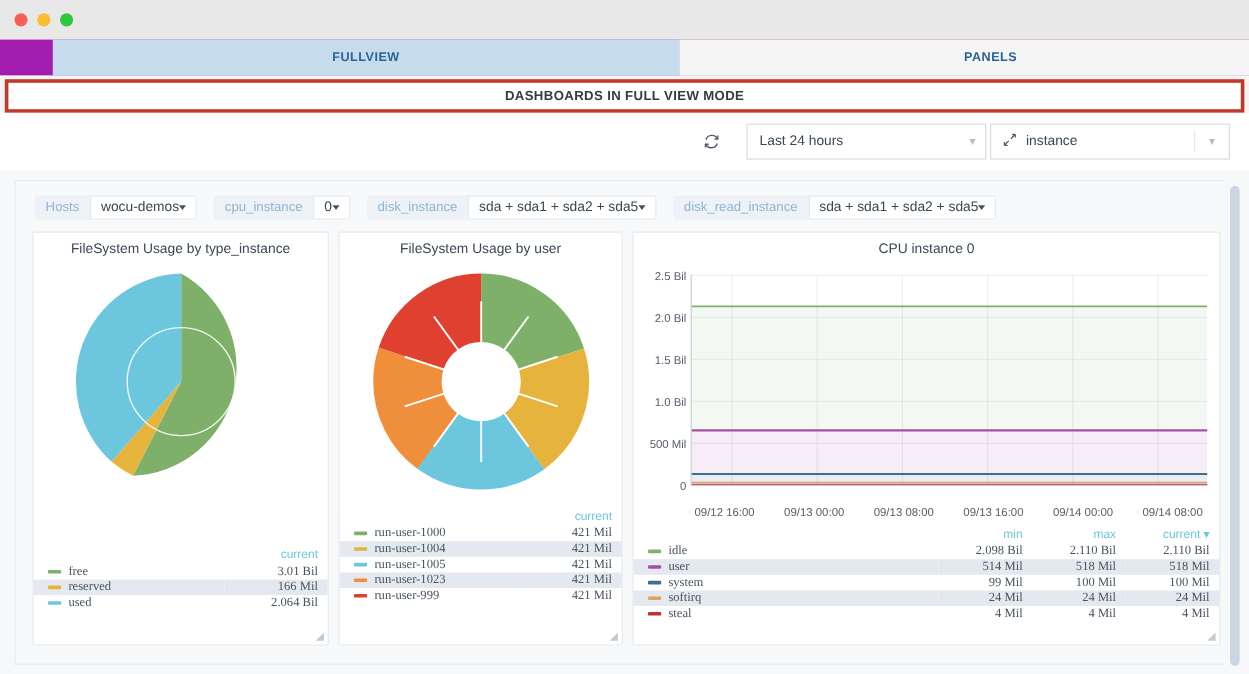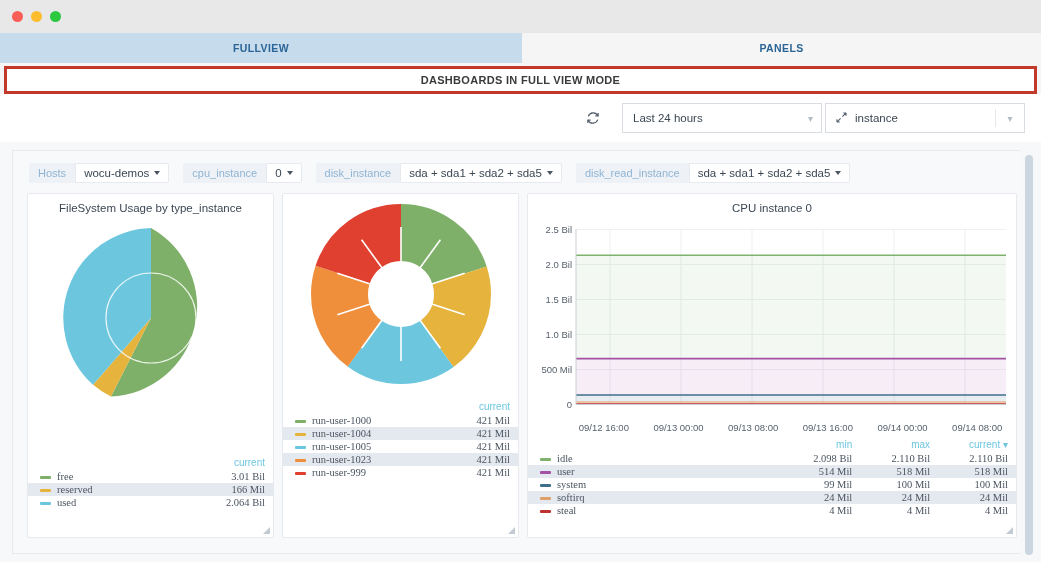--- a/index.html
+++ b/index.html
@@ -20,7 +20,7 @@
   .dot.red{background:#f95e57;} .dot.yellow{background:#fbbd2e;} .dot.green{background:#2bc840;}
 
   
-  .tabbar { height:30px; display:flex; background:#a21caf; }
+  .tabbar { height:30px; display:flex; background:#a21caf;padding-left:44px; }
   .tab {
     flex:0 0 auto; display:flex; align-items:center; justify-content:center;
     font-size:10.5px; font-weight:bold; letter-spacing:.4px; color:#2a6496;

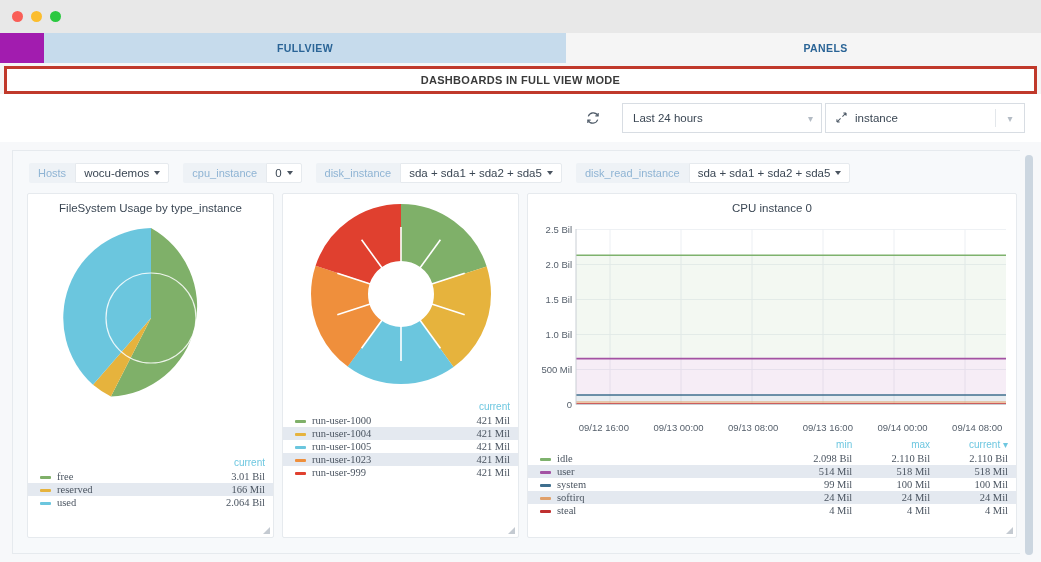--- a/index.html
+++ b/index.html
@@ -72,7 +72,7 @@
   }
   .varvalue {
     background:#ffffff; border:1px solid #e6eaee; color:#3b4754; font-size:11.5px;
-    display:flex; align-items:center; gap:5px; padding:0 8px; border-radius:0 2px 2px 0;
+    display:flex; align-items:center; padding:0 8px; border-radius:0 2px 2px 0;
     cursor:pointer;
     justify-content:center;
   }

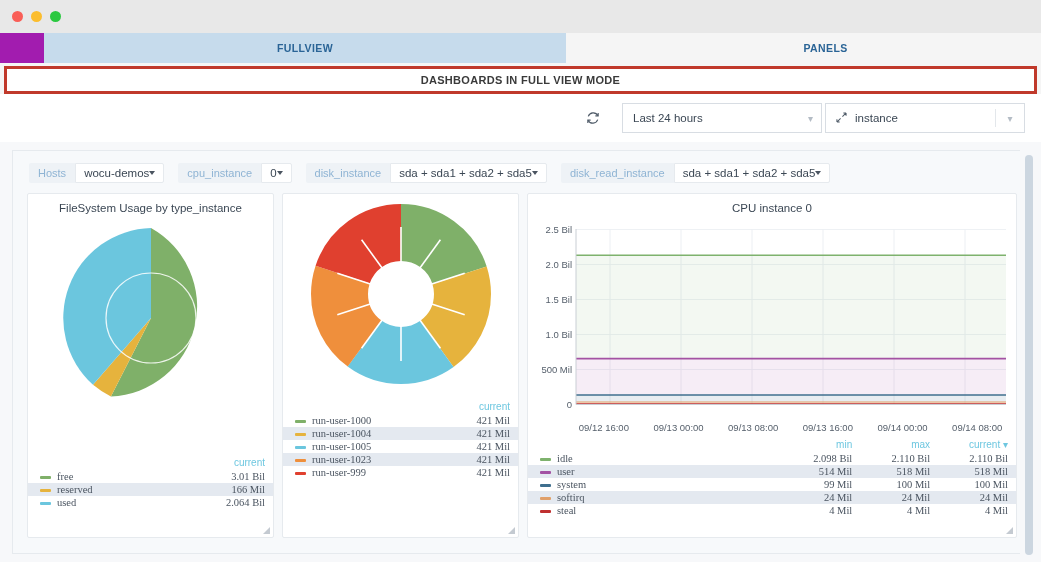--- a/index.html
+++ b/index.html
@@ -249,6 +249,7 @@
       </div>
 
       <div class="panel p2">
+        <div class="panel-title">FileSystem Usage by user</div>
         <div class="pie-area">
           <svg width="200" height="200" viewBox="0 0 200 200">
             <g fill="none" stroke-width="57">

